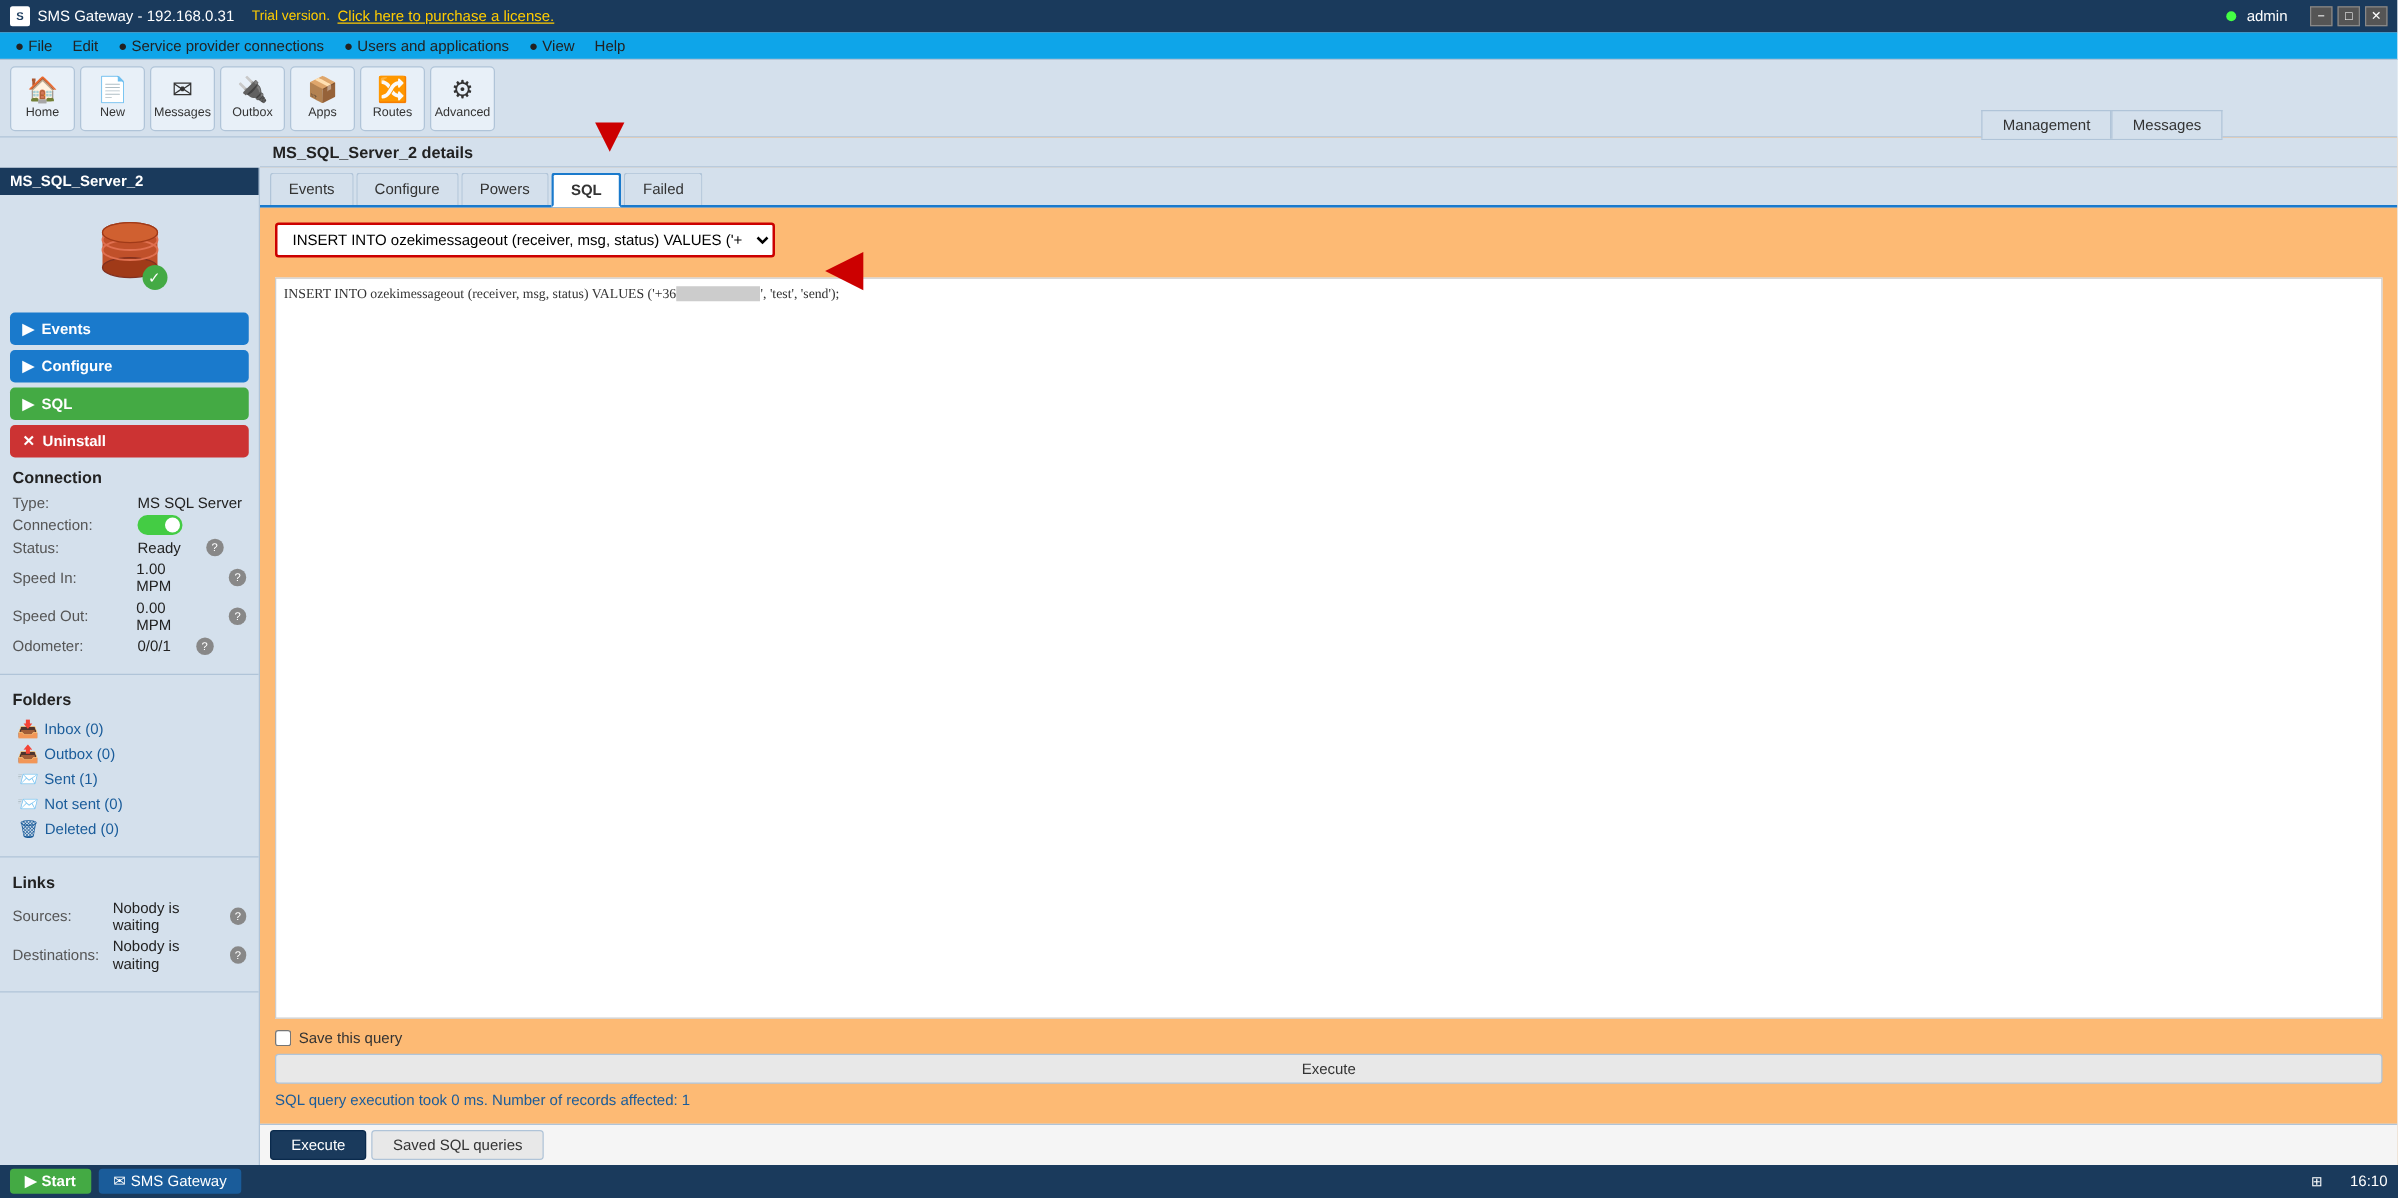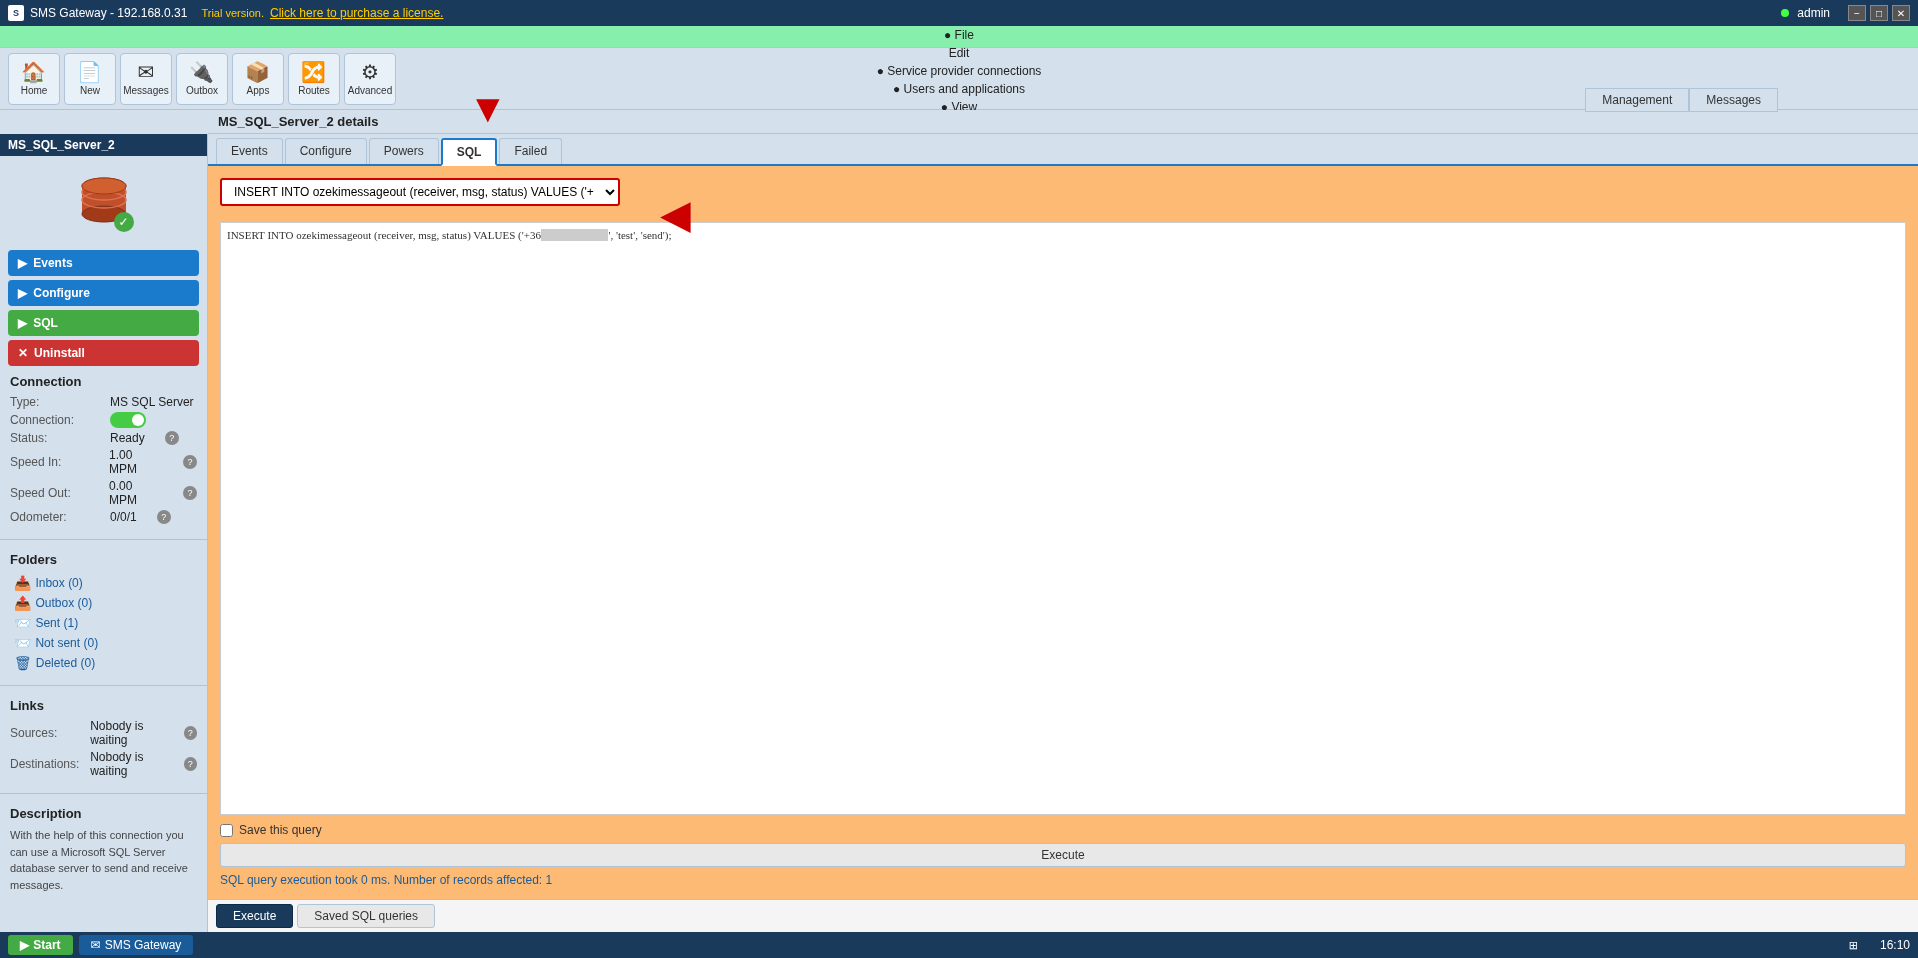--- a/index.html
+++ b/index.html
@@ -27,14 +27,13 @@
 
     
     #menubar {
-      background: #86efac;
+      background: #0ea5e9;
       height: 22px;
       display: flex;
       align-items: center;
       padding: 0 4px;
       border-bottom: 1px solid #b0c4d8;
       font-size: 12px;
-      flex-direction: column;
     }
     #menubar .menu-item { padding: 2px 8px; cursor: pointer; color: #222; }
 

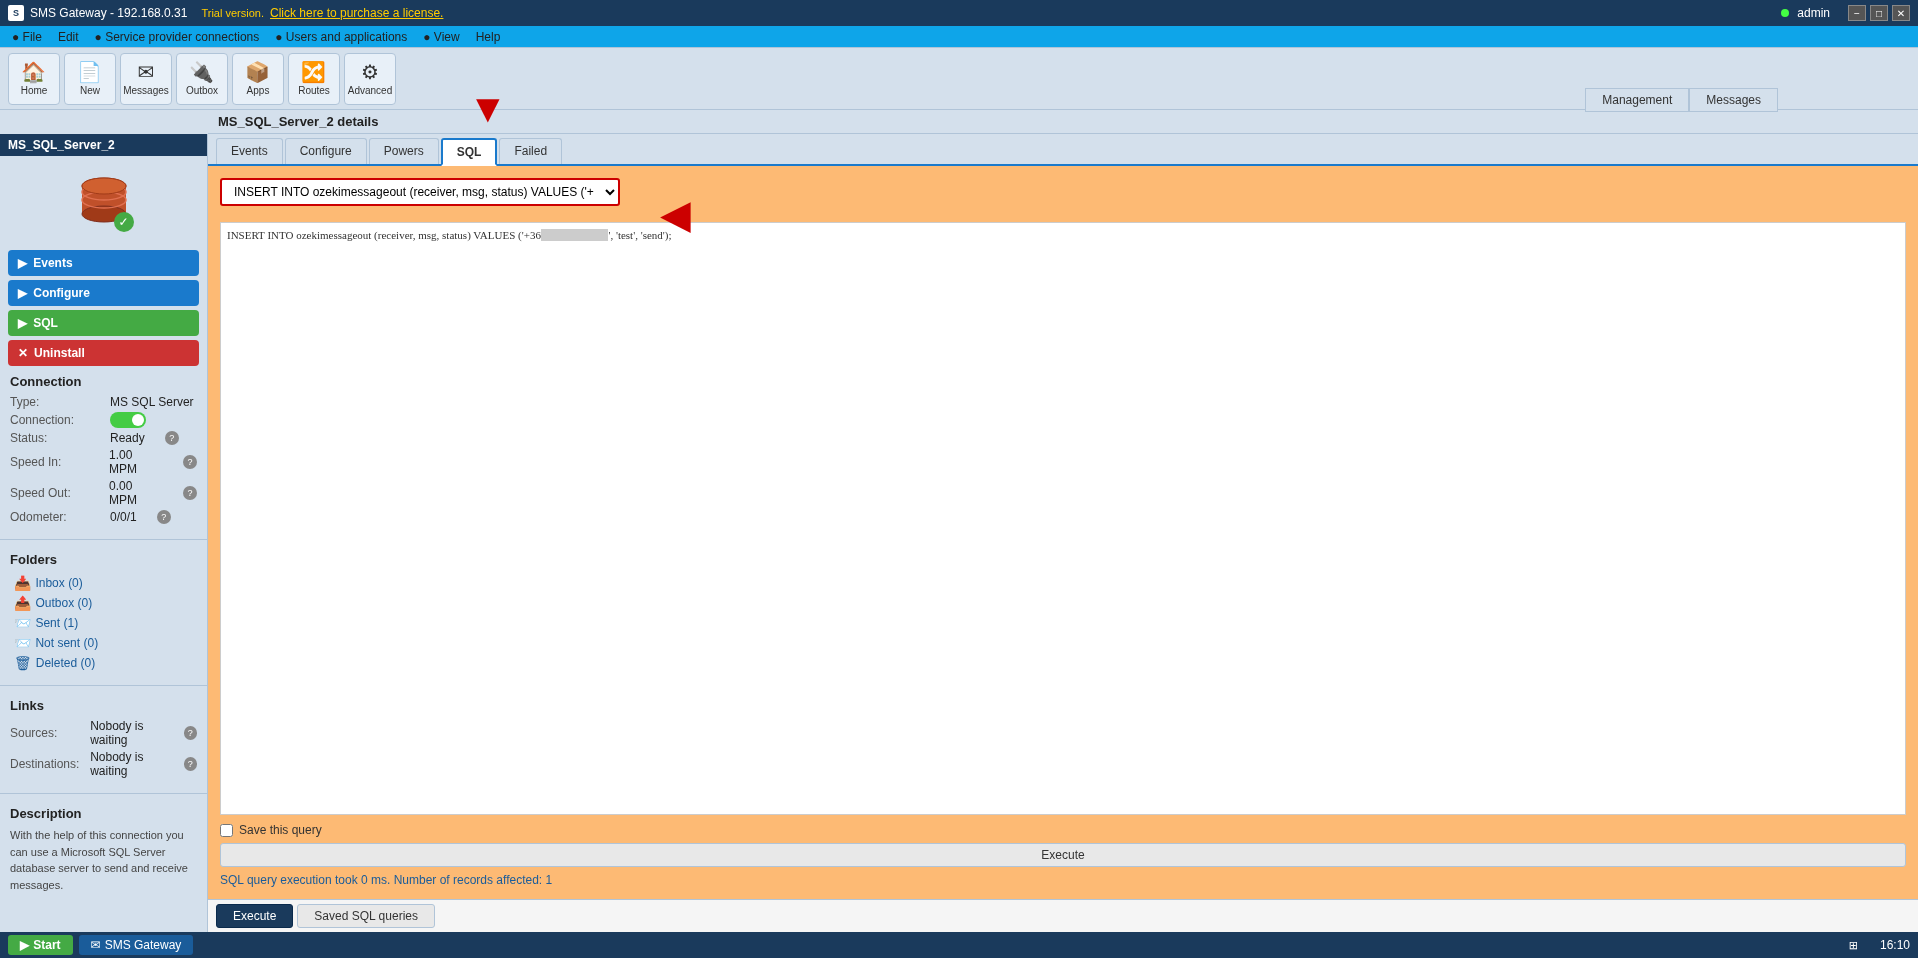--- a/index.html
+++ b/index.html
@@ -603,10 +603,6 @@
 
     <div class="divider-line"></div>
 
-    <div class="sidebar-section">
-      <h4>Description</h4>
-      <p class="desc-text">With the help of this connection you can use a Microsoft SQL Server database server to send and receive messages.</p>
-    </div>
   </div>
 
   <div id="content-area">

